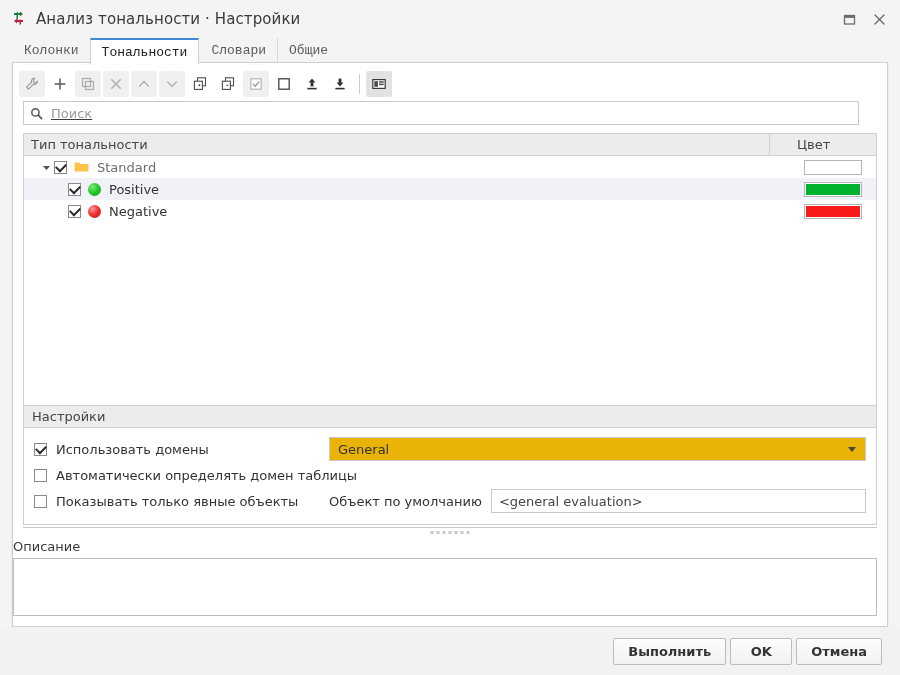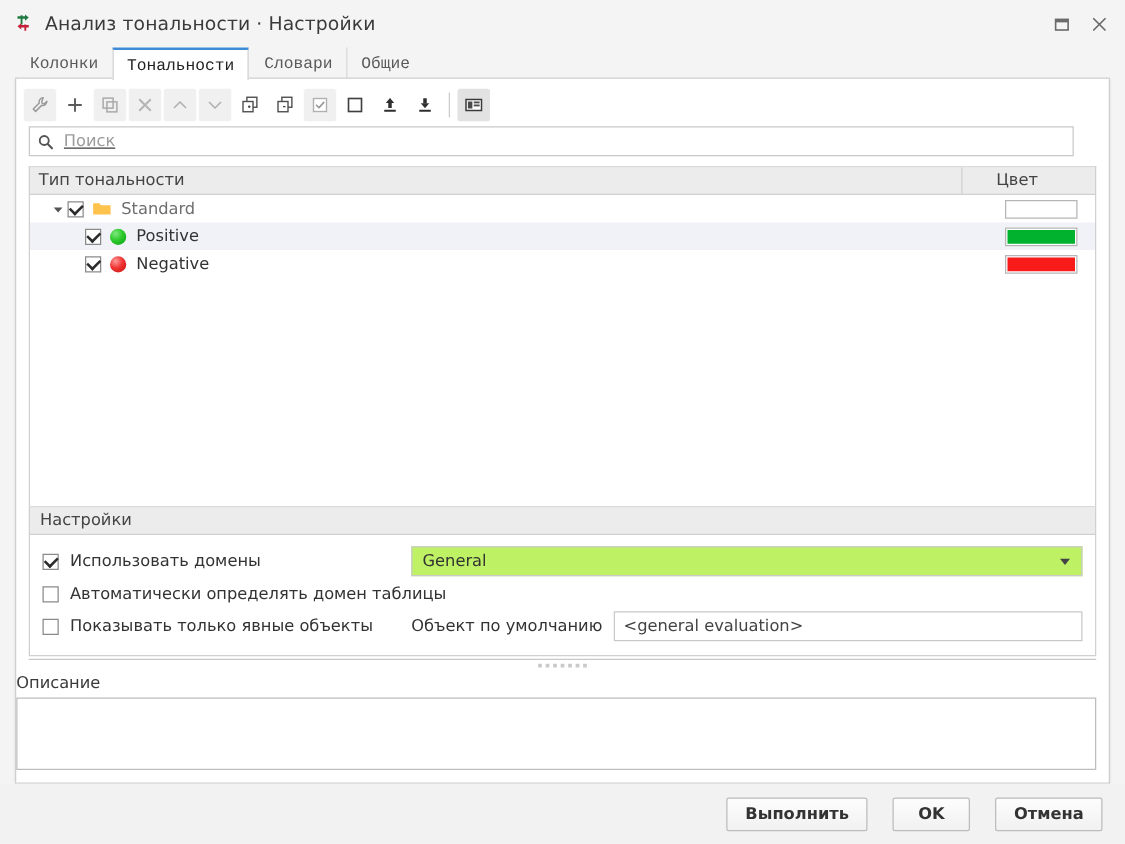--- a/index.html
+++ b/index.html
@@ -214,7 +214,7 @@
   .combo {
     height: 24px;
     border: 1px solid #c9c9c9;
-    background: #bef264;
+    background: #eab308;
     display: flex; align-items: center;
     padding: 0 6px 0 8px;
     font-size: 13px; color: #333;

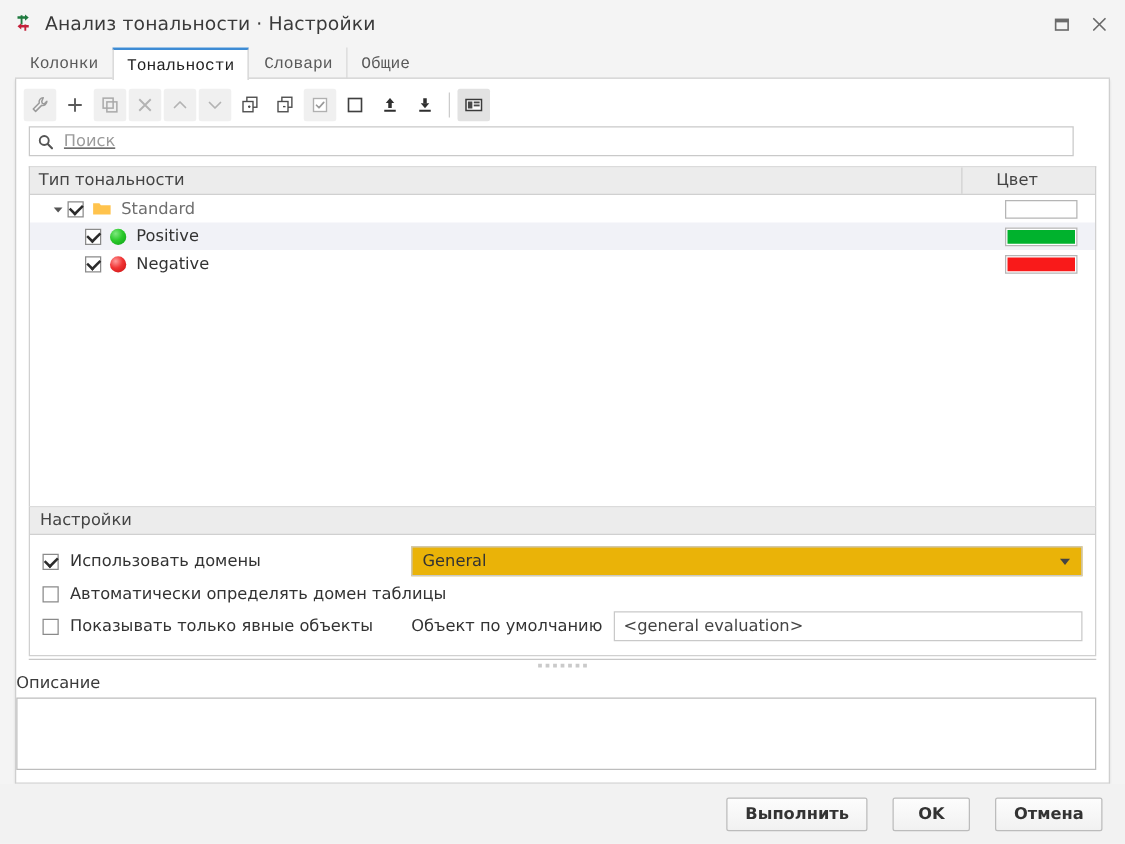--- a/index.html
+++ b/index.html
@@ -268,7 +268,7 @@
     height: 48px; flex: 0 0 auto;
     display: flex; align-items: center; justify-content: flex-end;
     padding: 0 18px 0 12px;
-    gap: 20px;
+    gap: 4px;
     background: #f2f2f2;
   }
   .btn {

